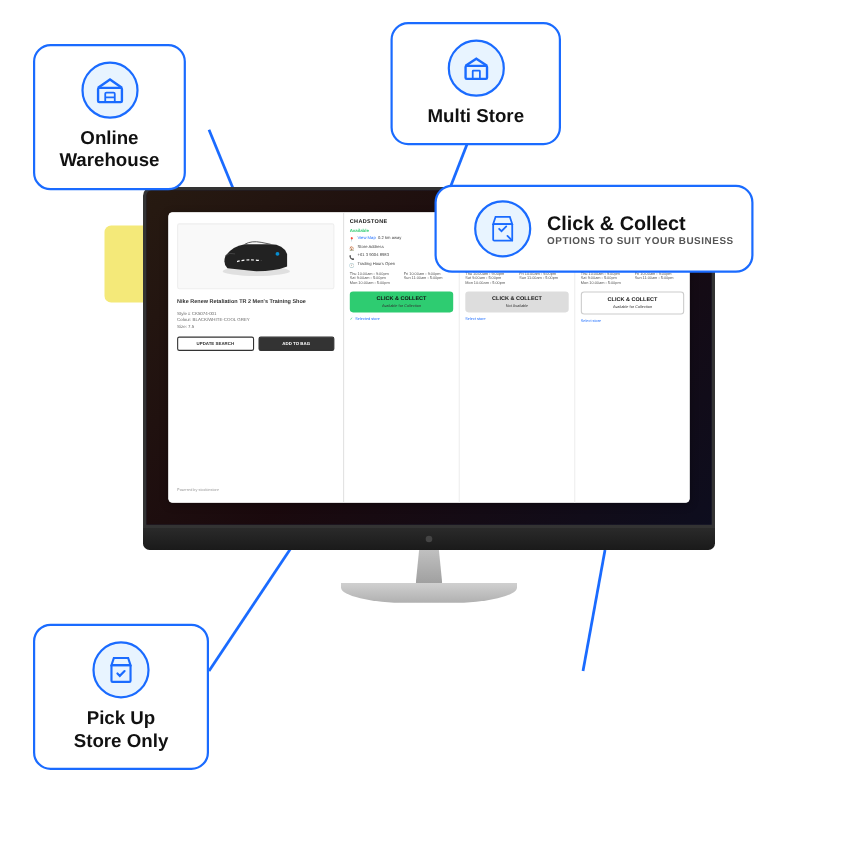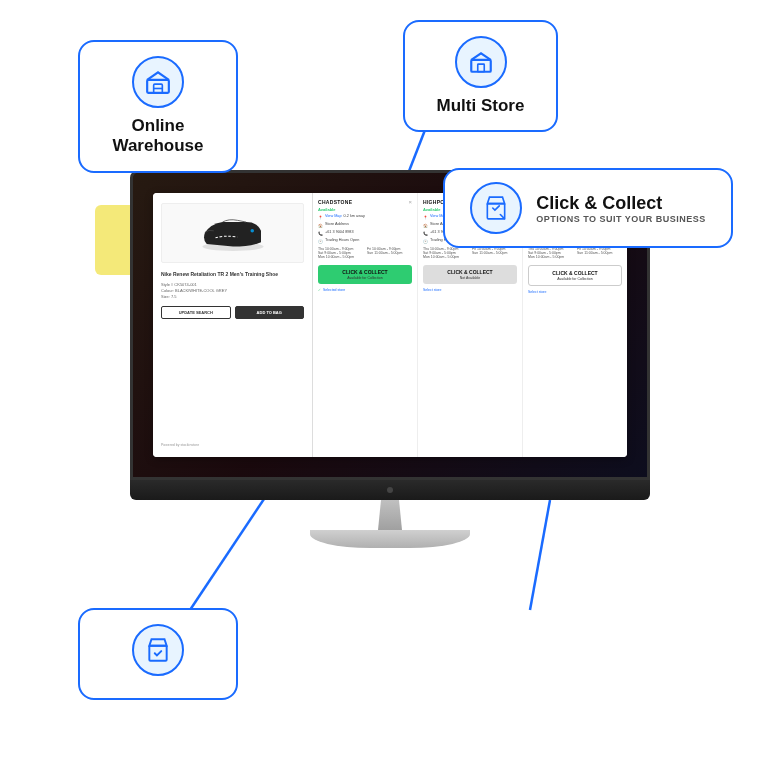--- a/index.html
+++ b/index.html
@@ -38,11 +38,10 @@
       display: flex;
       flex-direction: column;
       align-items: center;
-      justify-content: center;
+      justify-content: flex-end;
       z-index: 10;
       padding: 14px 18px 14px 18px;
       text-align: center;
-      margin-left: 48px;
     }
 
     .badge .icon-circle {

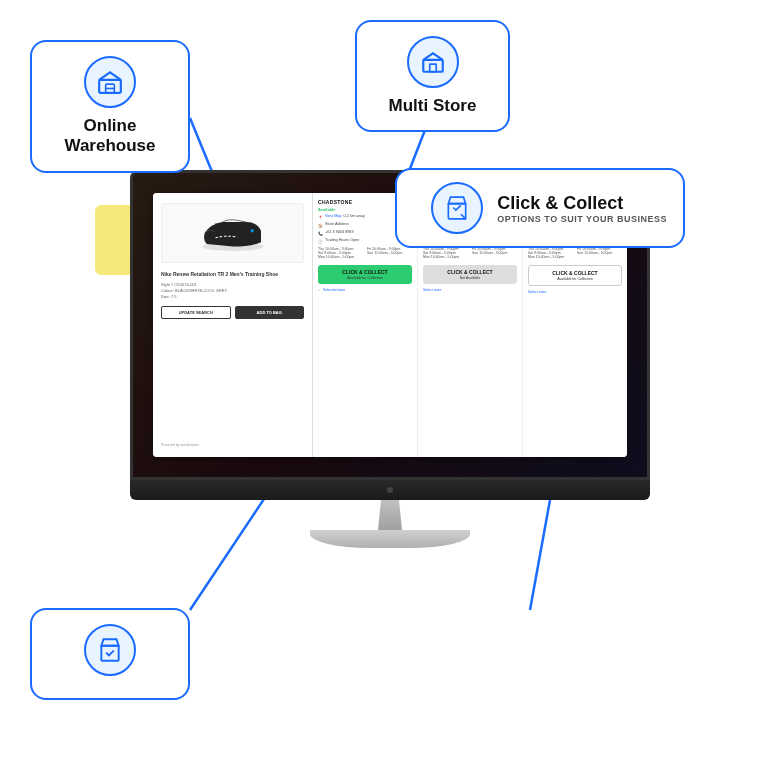--- a/index.html
+++ b/index.html
@@ -75,7 +75,7 @@
     .badge-warehouse {
       top: 40px;
       left: 30px;
-      width: 160px;
+      width: 139px;
     }
 
     

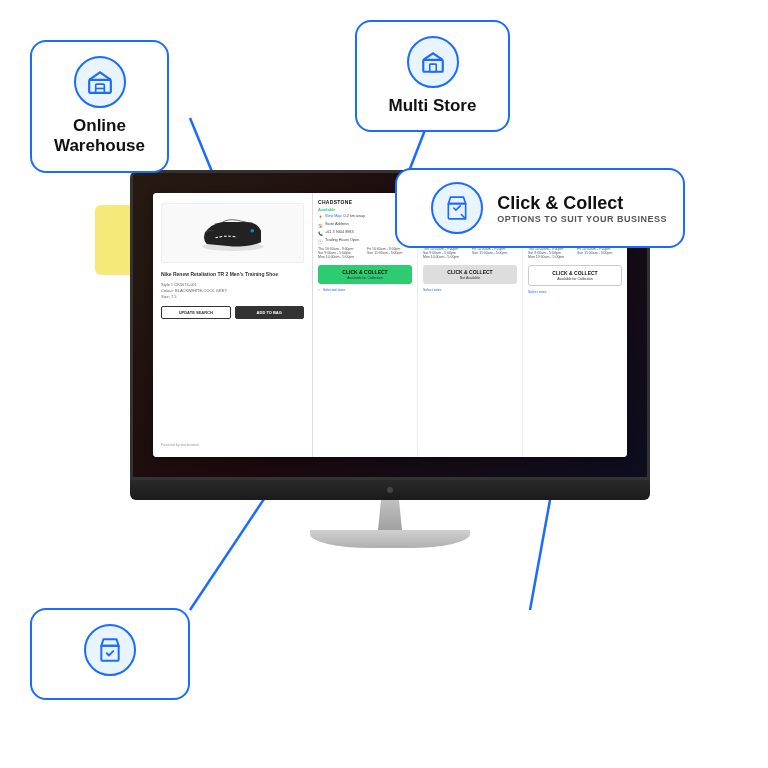--- a/index.html
+++ b/index.html
@@ -503,6 +503,8 @@
         <path d="M9 15 L11 17 L15 13" stroke="#1a6bff" stroke-width="1.8" fill="none" stroke-linecap="round"></path>
       </svg>
     </div>
+    <span class="badge-label" style="white-space:pre-line;">Pick Up
+Store Only</span>
   </div>
 
 

